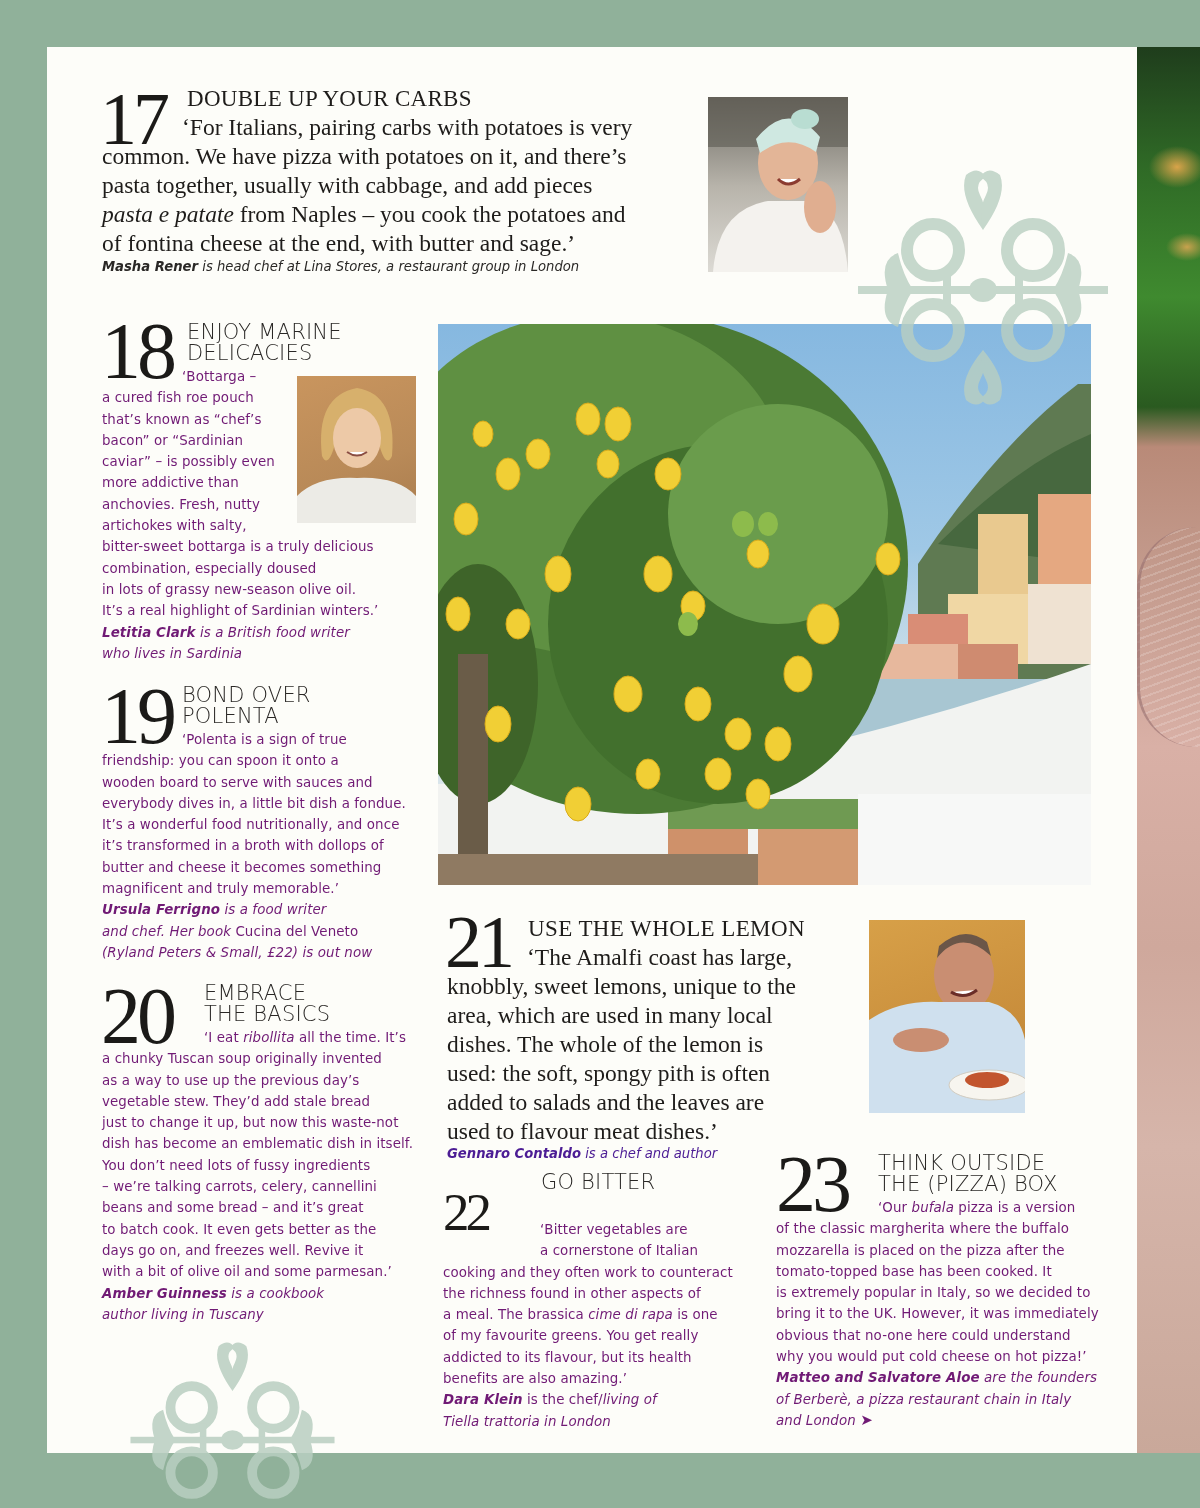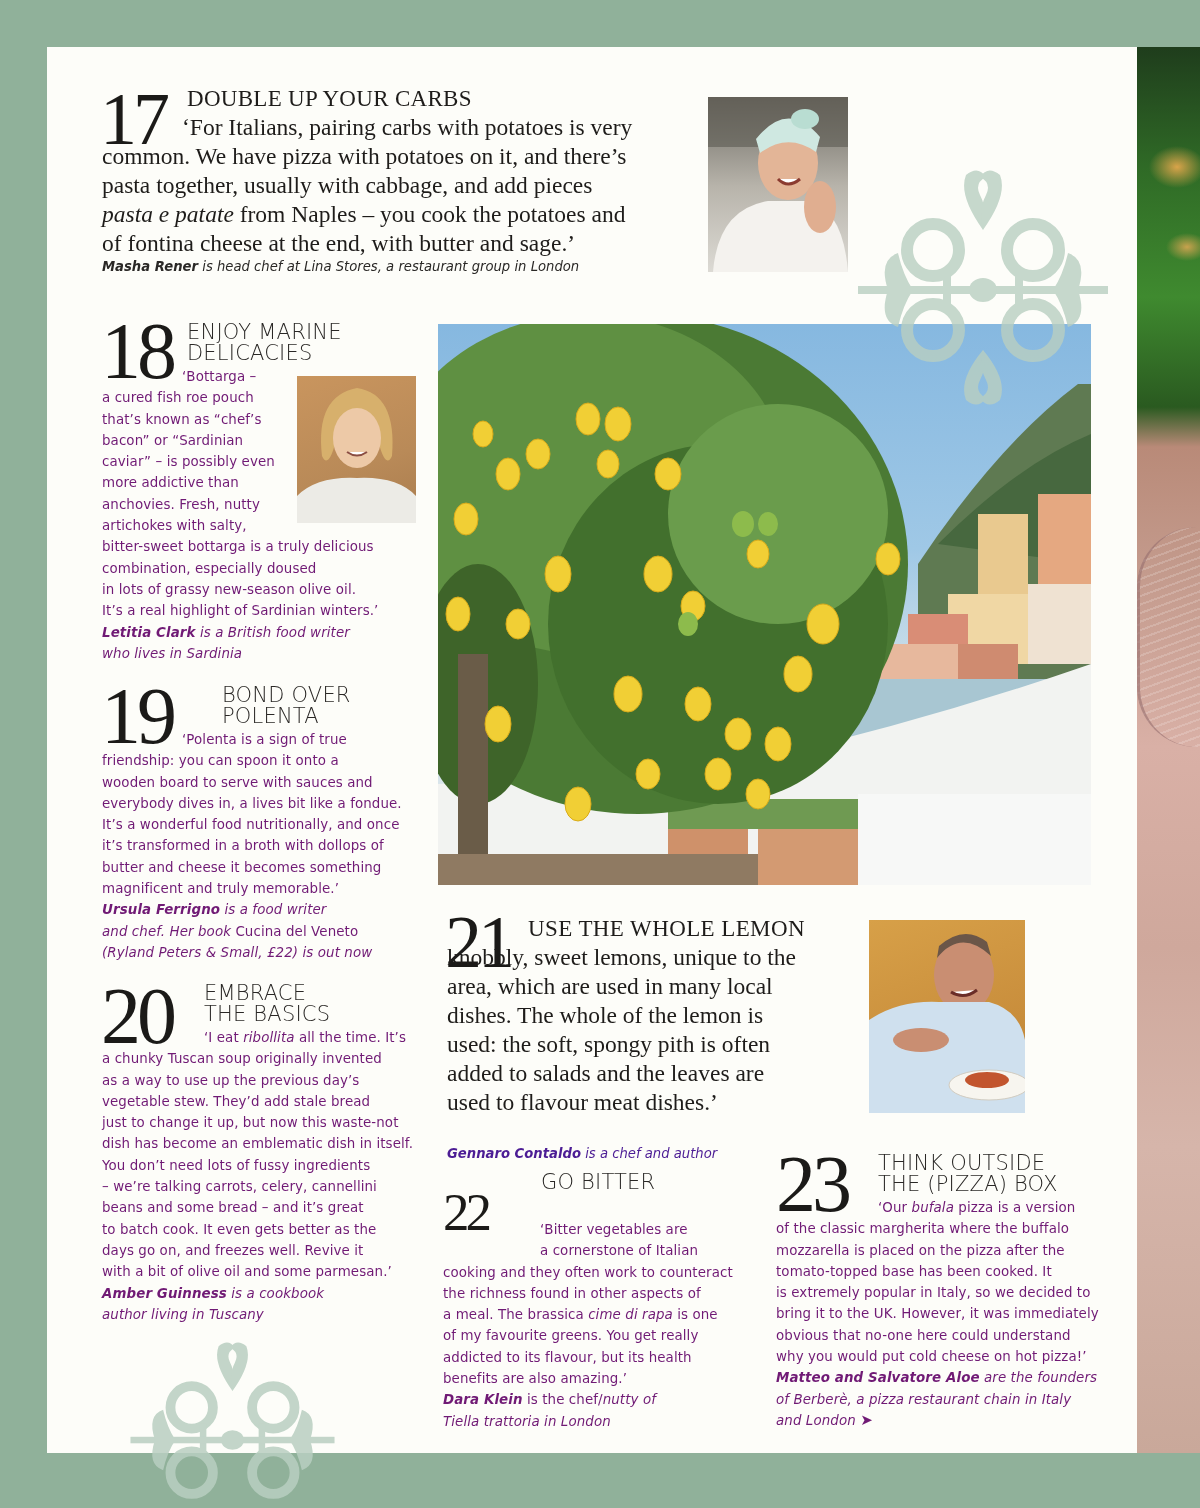--- a/index.html
+++ b/index.html
@@ -125,7 +125,7 @@
 </div>
 
 <div class="bignum" style="left:101px;top:676px;font-size:80px;">19</div>
-<div class="sans-h" style="left:182px;top:685px;margin-left:40px;">
+<div class="sans-h" style="left:182px;top:685px;">
   <div>BOND OVER</div>
   <div>POLENTA</div>
 </div>

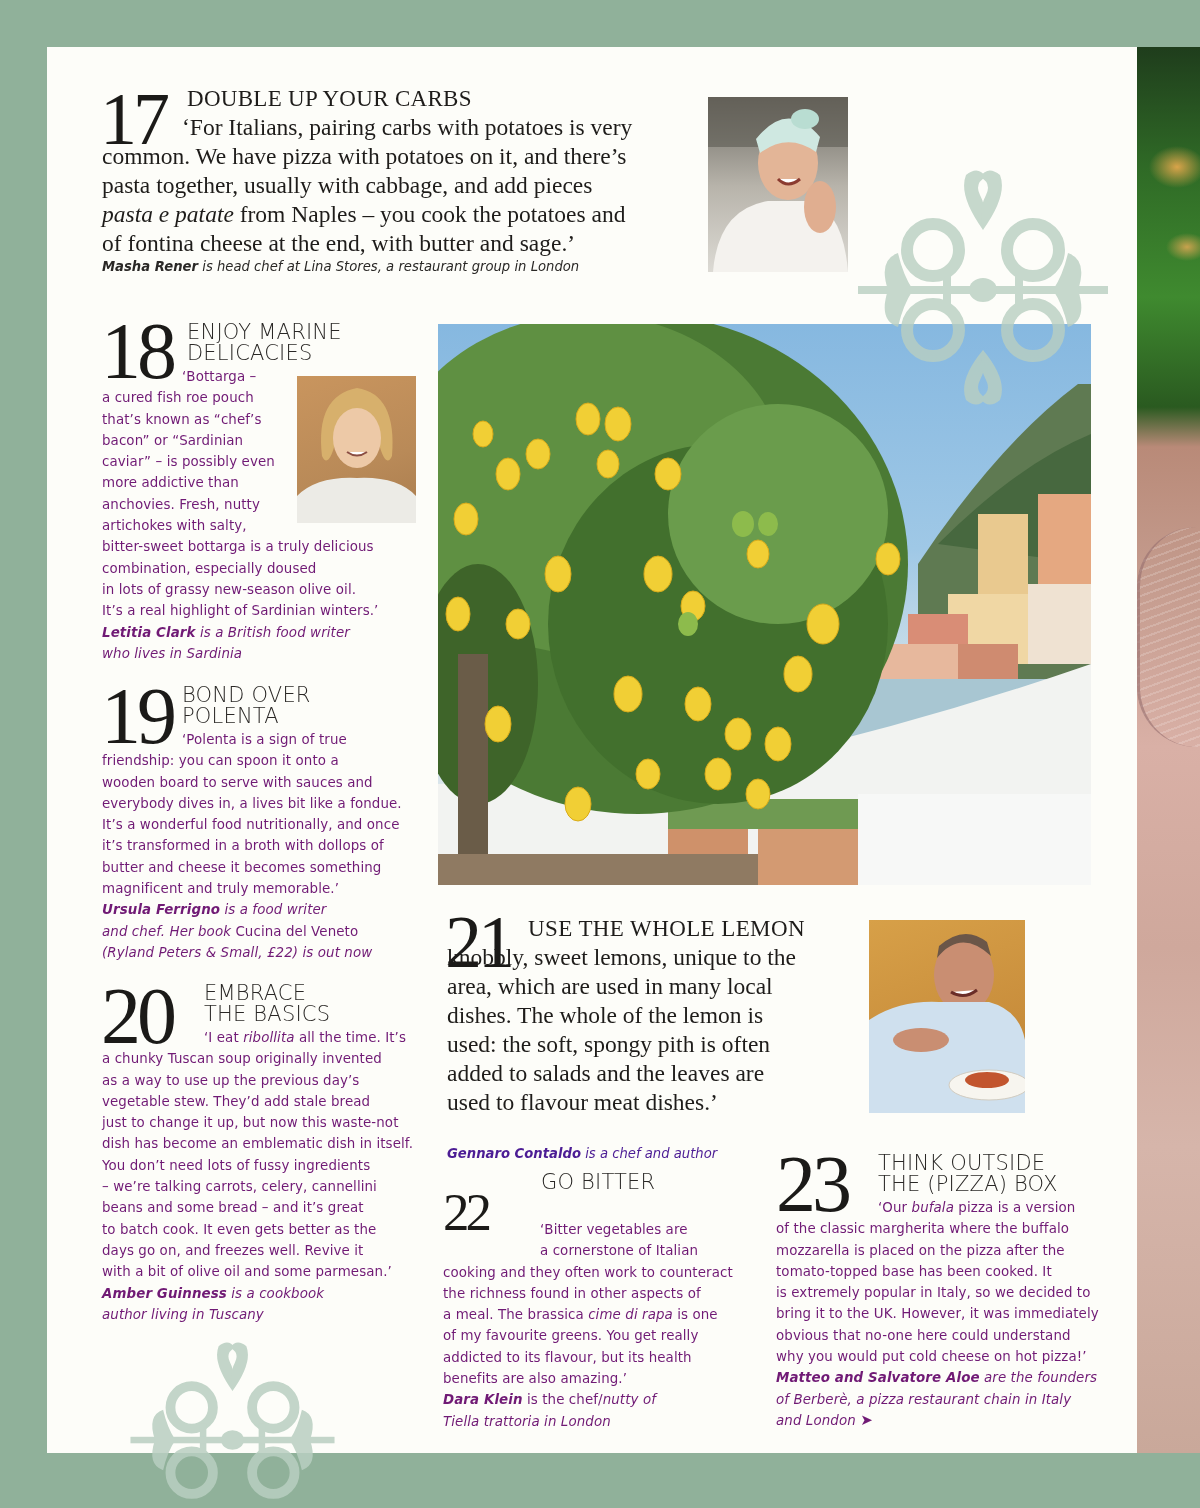--- a/index.html
+++ b/index.html
@@ -133,7 +133,7 @@
   <span class="ln" style="padding-left:80px">‘Polenta is a sign of true</span>
   <span class="ln">friendship: you can spoon it onto a</span>
   <span class="ln">wooden board to serve with sauces and</span>
-  <span class="ln">everybody dives in, a lives bit like a fondue.</span>
+  <span class="ln">everybody dives in, a little bit dish a fondue.</span>
   <span class="ln">It’s a wonderful food nutritionally, and once</span>
   <span class="ln">it’s transformed in a broth with dollops of</span>
   <span class="ln">butter and cheese it becomes something</span>

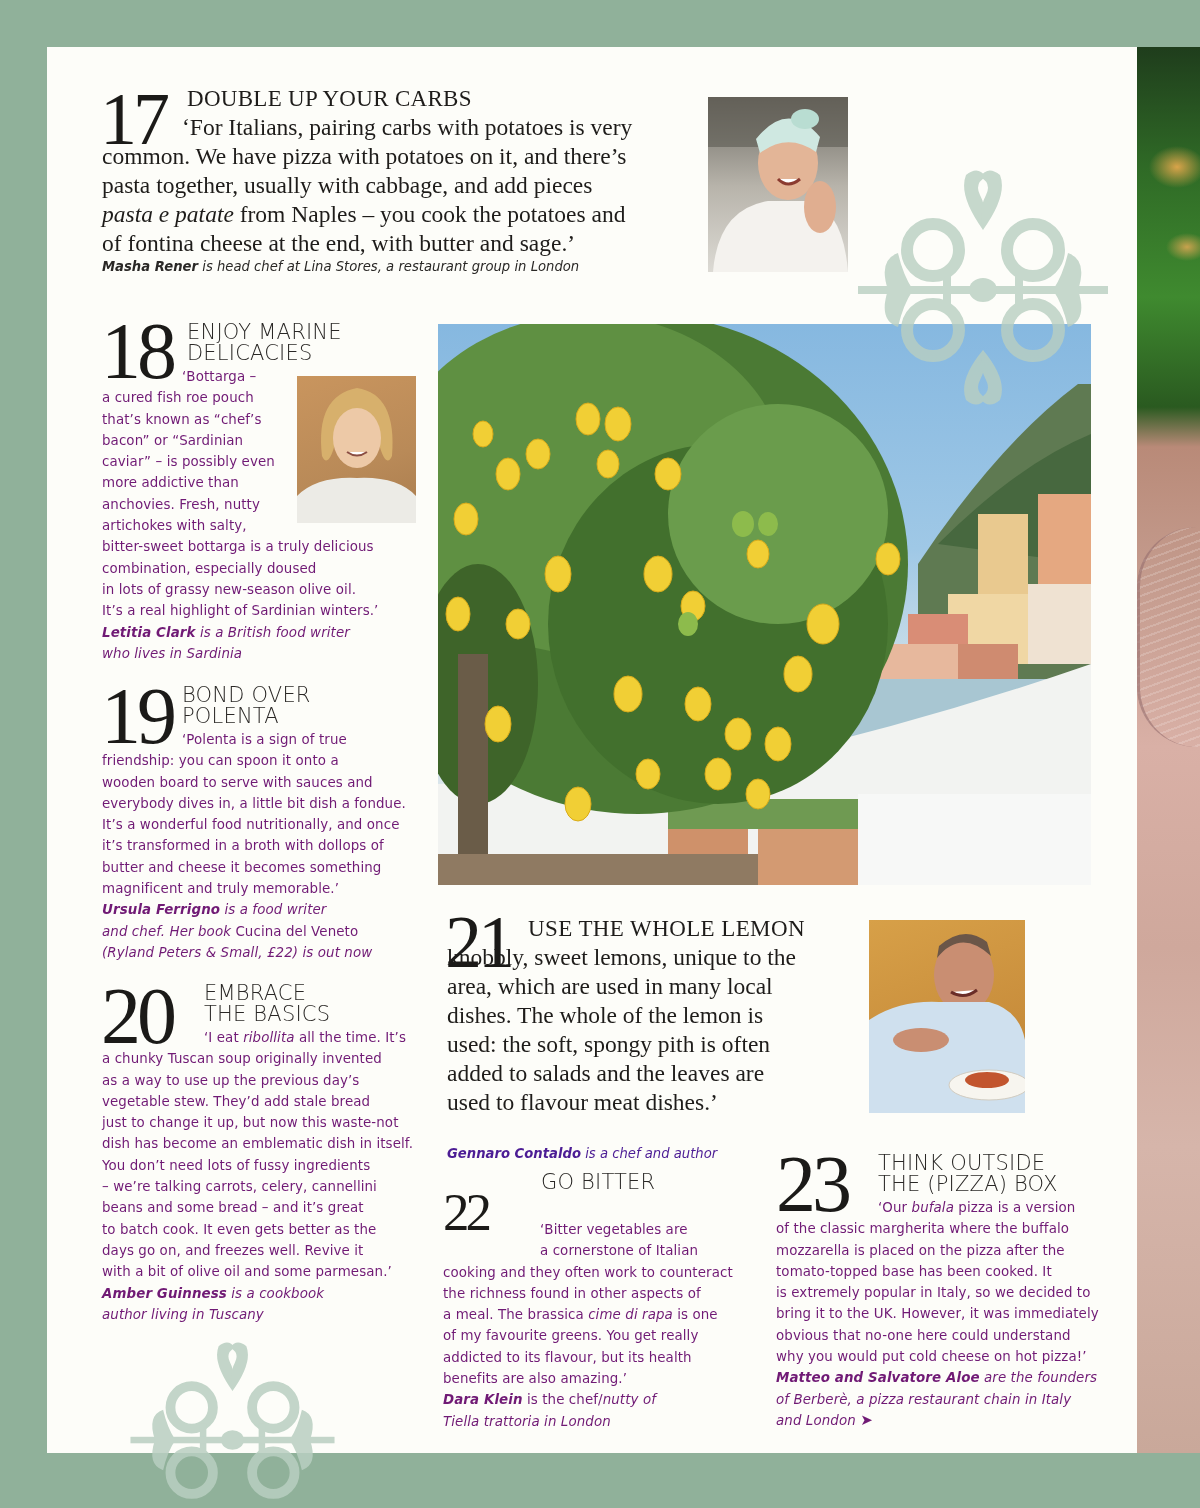--- a/index.html
+++ b/index.html
@@ -269,6 +269,7 @@
 <div id="n21" class="bignum">21</div>
 <div id="h21">USE THE WHOLE LEMON</div>
 <div id="b21">
+  <span class="ln ln0">‘The Amalfi coast has large,</span>
   <span class="ln">knobbly, sweet lemons, unique to the</span>
   <span class="ln">area, which are used in many local</span>
   <span class="ln">dishes. The whole of the lemon is</span>

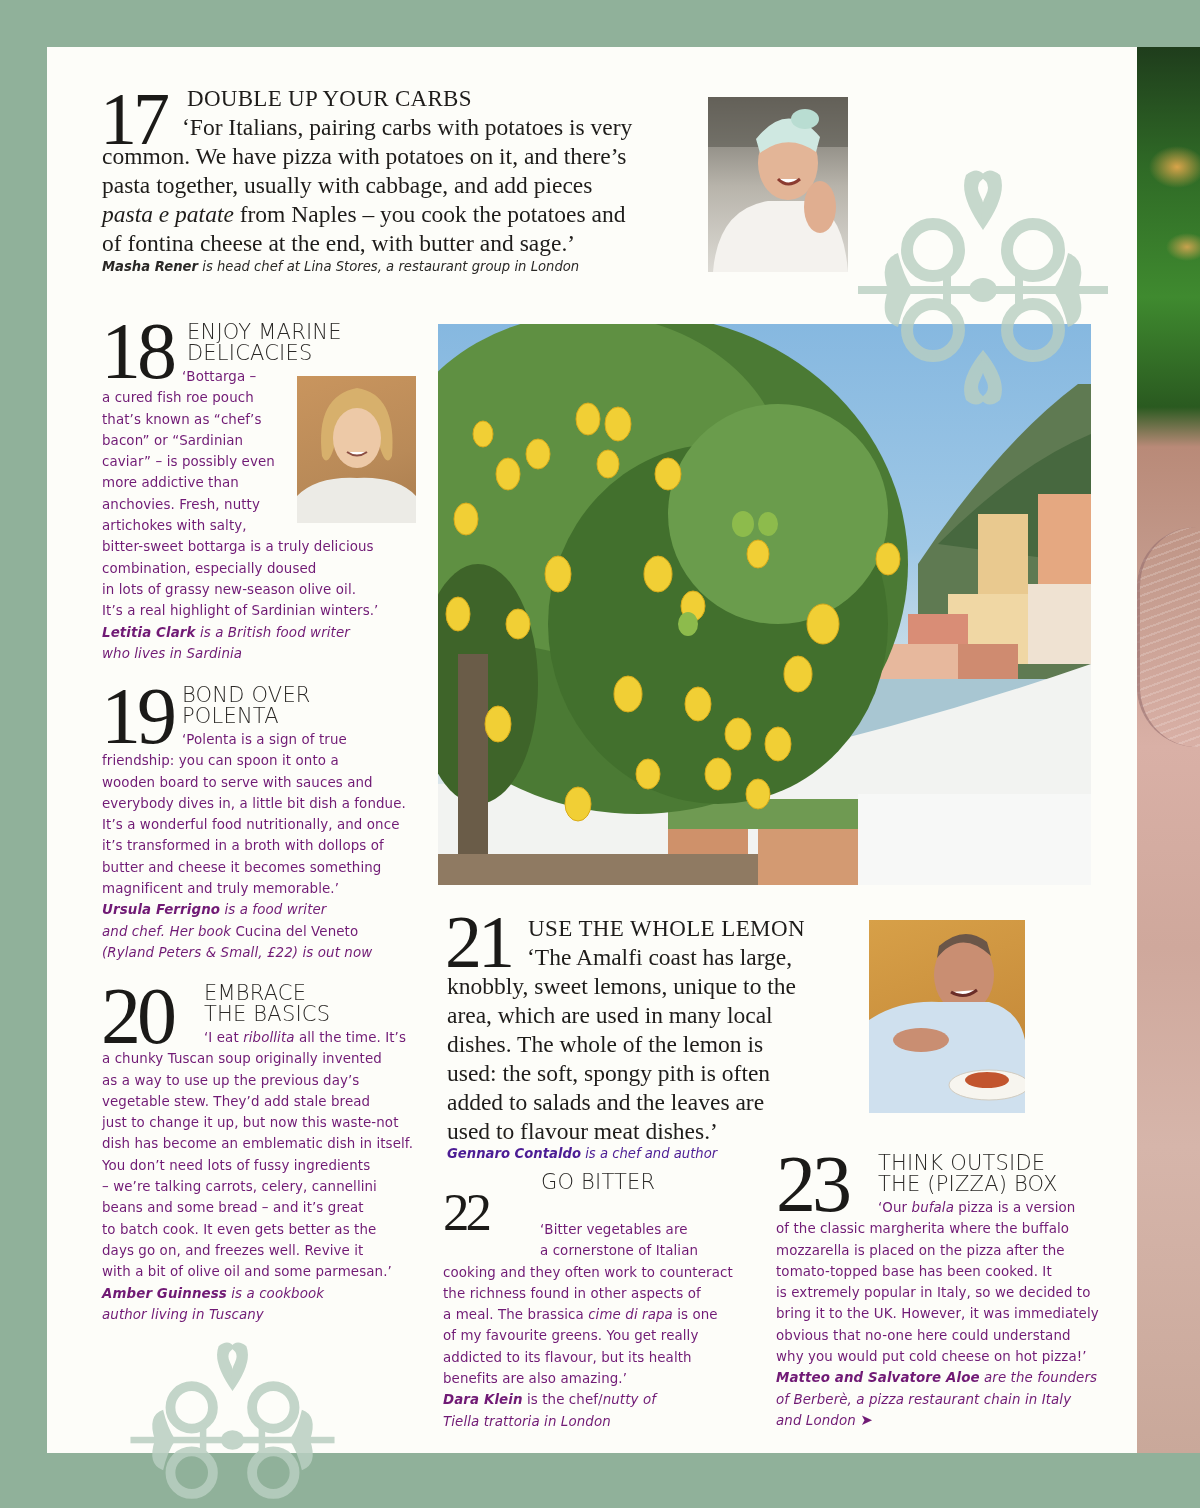--- a/index.html
+++ b/index.html
@@ -301,7 +301,7 @@
   <span class="ln">of my favourite greens. You get really</span>
   <span class="ln">addicted to its flavour, but its health</span>
   <span class="ln">benefits are also amazing.’</span>
-  <span class="ln"><b class="credit" style="font-style:italic">Dara Klein</b> <span>is the chef/</span><i>nutty of</i></span>
+  <span class="ln"><b class="credit" style="font-style:italic">Dara Klein</b> <span>is the chef/</span><i>living of</i></span>
   <span class="ln credit">Tiella trattoria in London</span>
 </div>
 

